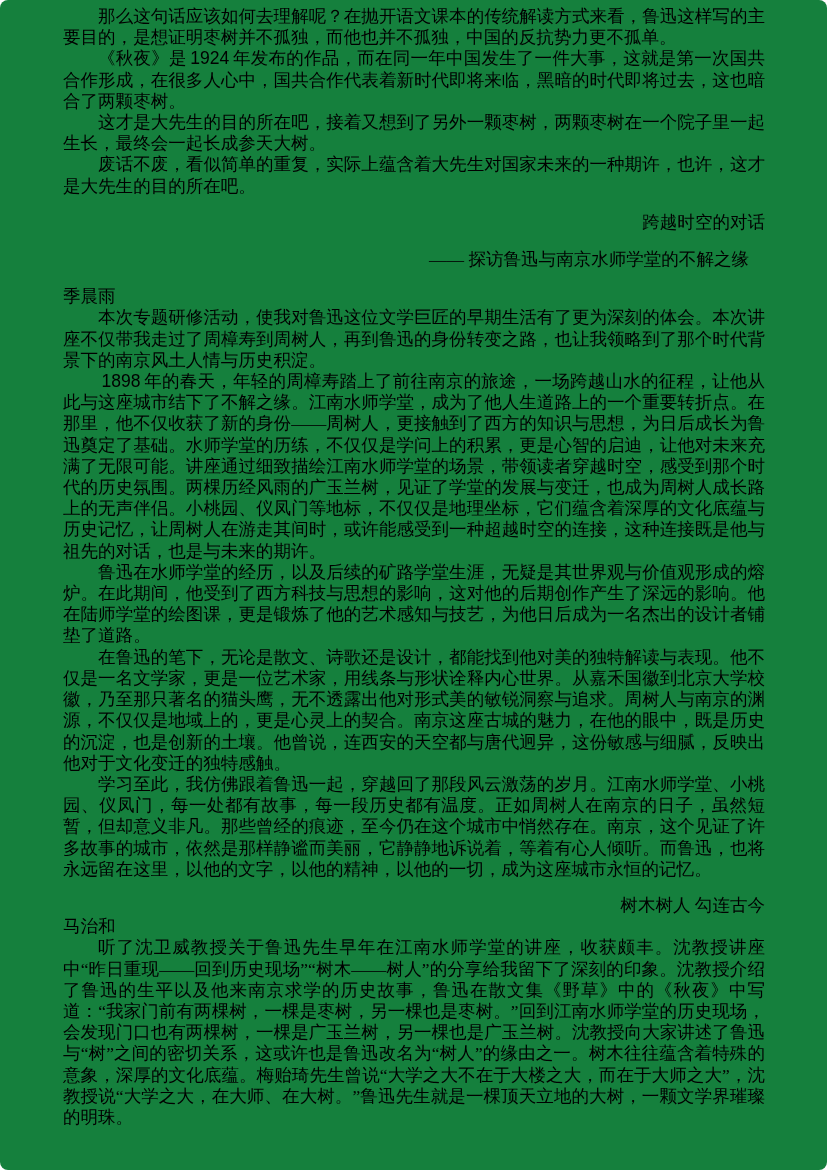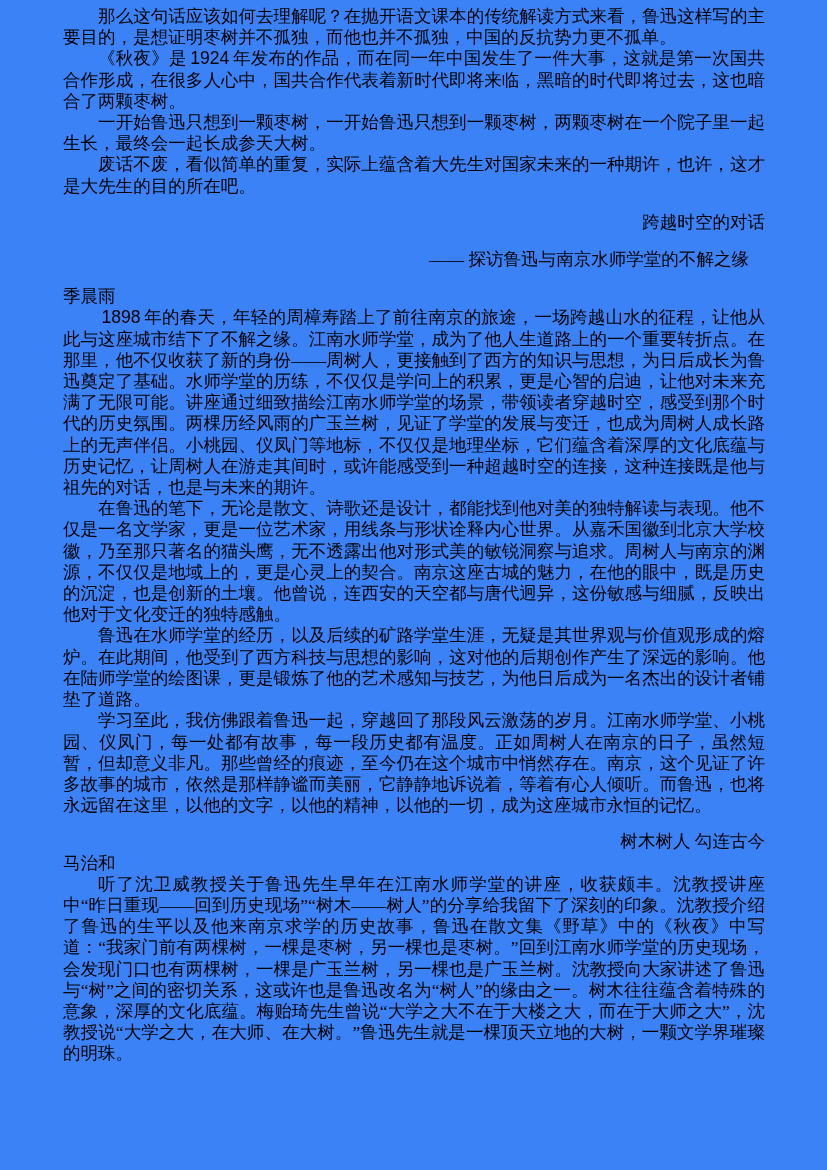--- a/index.html
+++ b/index.html
@@ -21,7 +21,8 @@
     font-size: 17.55px;
     line-height: 21.2px;
     color: #000000;
-    background: #3b82f6;
+    background: #15803d;
+    border-radius: 8px;
   }
   .para {
     margin: 0;

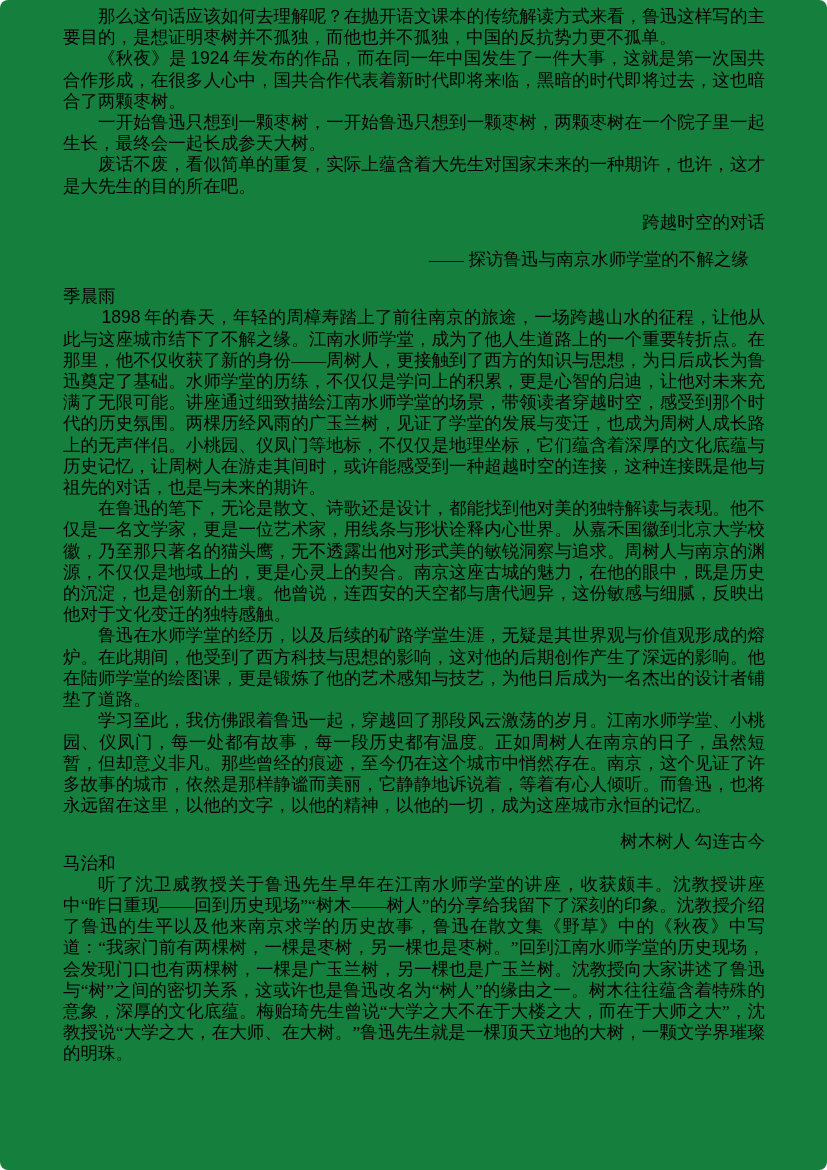--- a/index.html
+++ b/index.html
@@ -59,7 +59,7 @@
 
   <p class="para">那么这句话应该如何去理解呢？在抛开语文课本的传统解读方式来看，鲁迅这样写的主要目的，是想证明枣树并不孤独，而他也并不孤独，中国的反抗势力更不孤单。</p>
   <p class="para">《秋夜》是<span class="num">1924</span>年发布的作品，而在同一年中国发生了一件大事，这就是第一次国共合作形成，在很多人心中，国共合作代表着新时代即将来临，黑暗的时代即将过去，这也暗合了两颗枣树。</p>
-  <p class="para">一开始鲁迅只想到一颗枣树，一开始鲁迅只想到一颗枣树，两颗枣树在一个院子里一起生长，最终会一起长成参天大树。</p>
+  <p class="para">这才是大先生的目的所在吧，接着又想到了另外一颗枣树，两颗枣树在一个院子里一起生长，最终会一起长成参天大树。</p>
   <p class="para">废话不废，看似简单的重复，实际上蕴含着大先生对国家未来的一种期许，也许，这才是大先生的目的所在吧。</p>
 
   <div class="gap"></div>

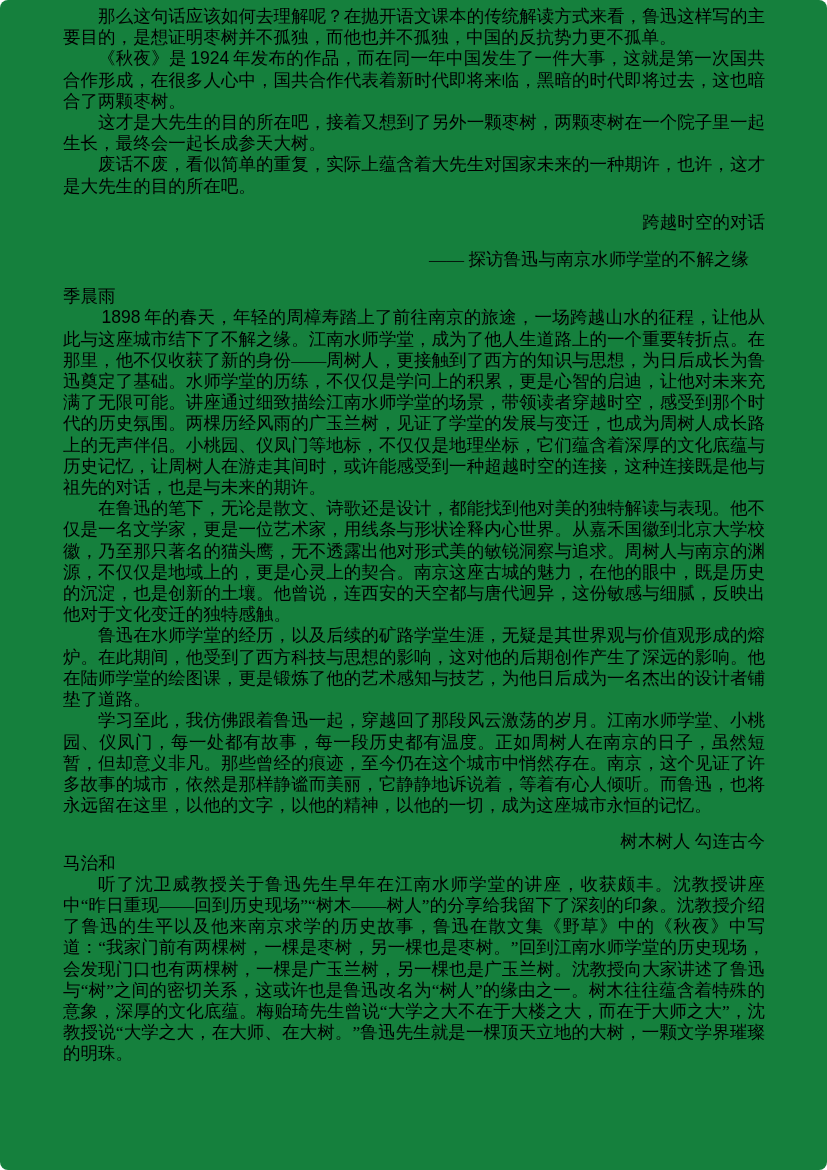--- a/index.html
+++ b/index.html
@@ -68,6 +68,7 @@
   <div class="subheading">—— 探访鲁迅与南京水师学堂的不解之缘</div>
   <div class="author">季晨雨</div>
 
+  <p class="para">本次专题研修活动，使我对鲁迅这位文学巨匠的早期生活有了更为深刻的体会。本次讲座不仅带我走过了周樟寿到周树人，再到鲁迅的身份转变之路，也让我领略到了那个时代背景下的南京风土人情与历史积淀。</p>
   <p class="para"><span class="num">1898</span>年的春天，年轻的周樟寿踏上了前往南京的旅途，一场跨越山水的征程，让他从此与这座城市结下了不解之缘。江南水师学堂，成为了他人生道路上的一个重要转折点。在那里，他不仅收获了新的身份——周树人，更接触到了西方的知识与思想，为日后成长为鲁迅奠定了基础。水师学堂的历练，不仅仅是学问上的积累，更是心智的启迪，让他对未来充满了无限可能。讲座通过细致描绘江南水师学堂的场景，带领读者穿越时空，感受到那个时代的历史氛围。两棵历经风雨的广玉兰树，见证了学堂的发展与变迁，也成为周树人成长路上的无声伴侣。小桃园、仪凤门等地标，不仅仅是地理坐标，它们蕴含着深厚的文化底蕴与历史记忆，让周树人在游走其间时，或许能感受到一种超越时空的连接，这种连接既是他与祖先的对话，也是与未来的期许。</p>
   <p class="para">在鲁迅的笔下，无论是散文、诗歌还是设计，都能找到他对美的独特解读与表现。他不仅是一名文学家，更是一位艺术家，用线条与形状诠释内心世界。从嘉禾国徽到北京大学校徽，乃至那只著名的猫头鹰，无不透露出他对形式美的敏锐洞察与追求。周树人与南京的渊源，不仅仅是地域上的，更是心灵上的契合。南京这座古城的魅力，在他的眼中，既是历史的沉淀，也是创新的土壤。他曾说，连西安的天空都与唐代迥异，这份敏感与细腻，反映出他对于文化变迁的独特感触。</p>
   <p class="para">鲁迅在水师学堂的经历，以及后续的矿路学堂生涯，无疑是其世界观与价值观形成的熔炉。在此期间，他受到了西方科技与思想的影响，这对他的后期创作产生了深远的影响。他在陆师学堂的绘图课，更是锻炼了他的艺术感知与技艺，为他日后成为一名杰出的设计者铺垫了道路。</p>

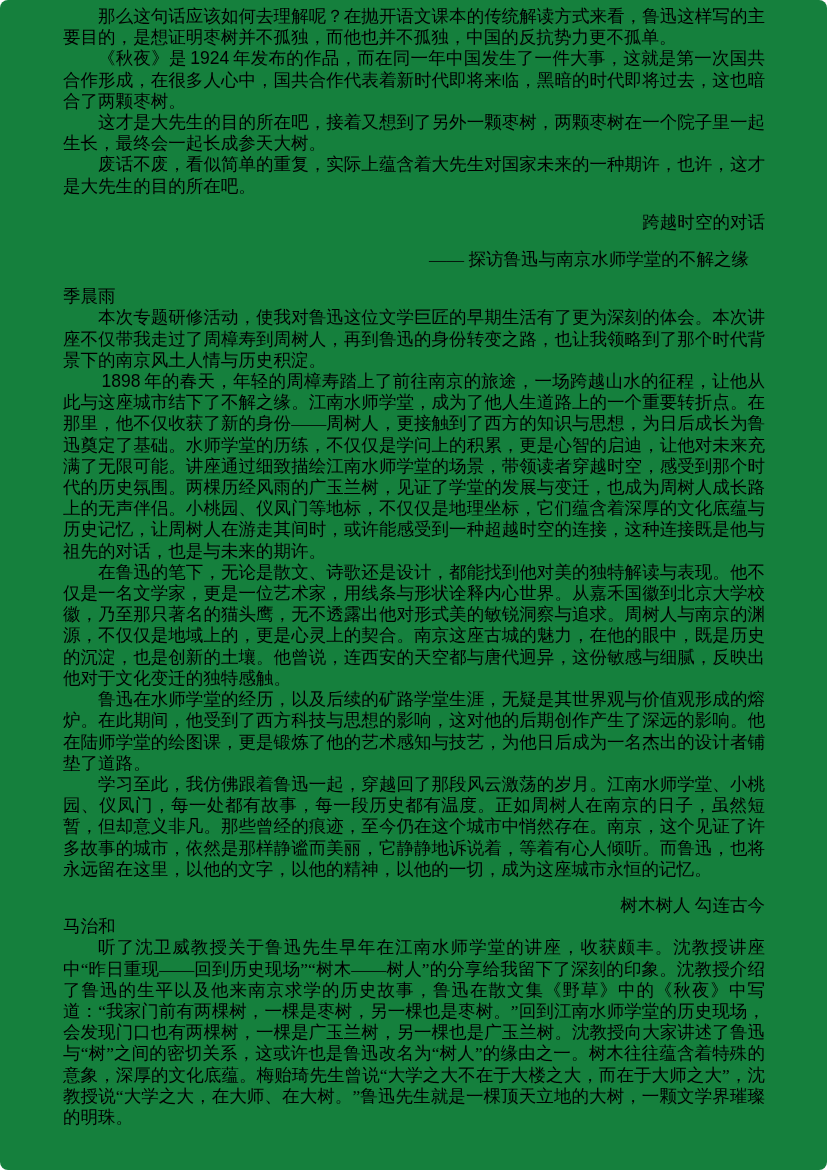--- a/index.html
+++ b/index.html
@@ -70,8 +70,8 @@
 
   <p class="para">本次专题研修活动，使我对鲁迅这位文学巨匠的早期生活有了更为深刻的体会。本次讲座不仅带我走过了周樟寿到周树人，再到鲁迅的身份转变之路，也让我领略到了那个时代背景下的南京风土人情与历史积淀。</p>
   <p class="para"><span class="num">1898</span>年的春天，年轻的周樟寿踏上了前往南京的旅途，一场跨越山水的征程，让他从此与这座城市结下了不解之缘。江南水师学堂，成为了他人生道路上的一个重要转折点。在那里，他不仅收获了新的身份——周树人，更接触到了西方的知识与思想，为日后成长为鲁迅奠定了基础。水师学堂的历练，不仅仅是学问上的积累，更是心智的启迪，让他对未来充满了无限可能。讲座通过细致描绘江南水师学堂的场景，带领读者穿越时空，感受到那个时代的历史氛围。两棵历经风雨的广玉兰树，见证了学堂的发展与变迁，也成为周树人成长路上的无声伴侣。小桃园、仪凤门等地标，不仅仅是地理坐标，它们蕴含着深厚的文化底蕴与历史记忆，让周树人在游走其间时，或许能感受到一种超越时空的连接，这种连接既是他与祖先的对话，也是与未来的期许。</p>
+  <p class="para">鲁迅在水师学堂的经历，以及后续的矿路学堂生涯，无疑是其世界观与价值观形成的熔炉。在此期间，他受到了西方科技与思想的影响，这对他的后期创作产生了深远的影响。他在陆师学堂的绘图课，更是锻炼了他的艺术感知与技艺，为他日后成为一名杰出的设计者铺垫了道路。</p>
   <p class="para">在鲁迅的笔下，无论是散文、诗歌还是设计，都能找到他对美的独特解读与表现。他不仅是一名文学家，更是一位艺术家，用线条与形状诠释内心世界。从嘉禾国徽到北京大学校徽，乃至那只著名的猫头鹰，无不透露出他对形式美的敏锐洞察与追求。周树人与南京的渊源，不仅仅是地域上的，更是心灵上的契合。南京这座古城的魅力，在他的眼中，既是历史的沉淀，也是创新的土壤。他曾说，连西安的天空都与唐代迥异，这份敏感与细腻，反映出他对于文化变迁的独特感触。</p>
-  <p class="para">鲁迅在水师学堂的经历，以及后续的矿路学堂生涯，无疑是其世界观与价值观形成的熔炉。在此期间，他受到了西方科技与思想的影响，这对他的后期创作产生了深远的影响。他在陆师学堂的绘图课，更是锻炼了他的艺术感知与技艺，为他日后成为一名杰出的设计者铺垫了道路。</p>
   <p class="para">学习至此，我仿佛跟着鲁迅一起，穿越回了那段风云激荡的岁月。江南水师学堂、小桃园、仪凤门，每一处都有故事，每一段历史都有温度。正如周树人在南京的日子，虽然短暂，但却意义非凡。那些曾经的痕迹，至今仍在这个城市中悄然存在。南京，这个见证了许多故事的城市，依然是那样静谧而美丽，它静静地诉说着，等着有心人倾听。而鲁迅，也将永远留在这里，以他的文字，以他的精神，以他的一切，成为这座城市永恒的记忆。</p>
 
   <div class="gap"></div>

